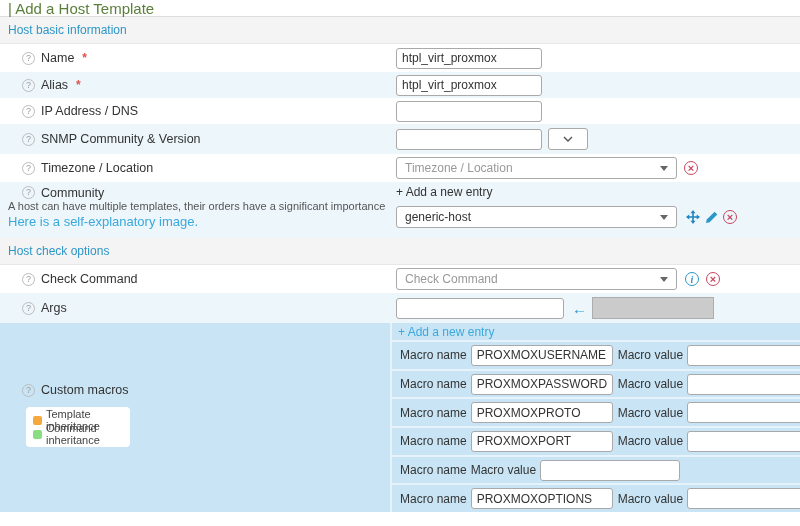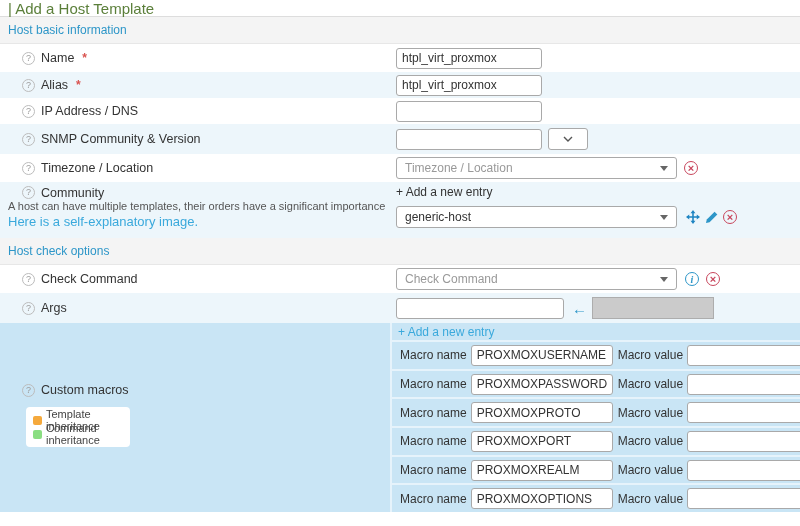--- a/index.html
+++ b/index.html
@@ -264,7 +264,6 @@
     </div>
     <div class="macro-row">
       <span class="m-label">Macro name</span>
-      <input class="txt m-name" type="text" value="PROXMOXREALM" style="">
       <span class="m-label">Macro value</span>
       <input class="txt m-value" type="text" value="" style="">
 

